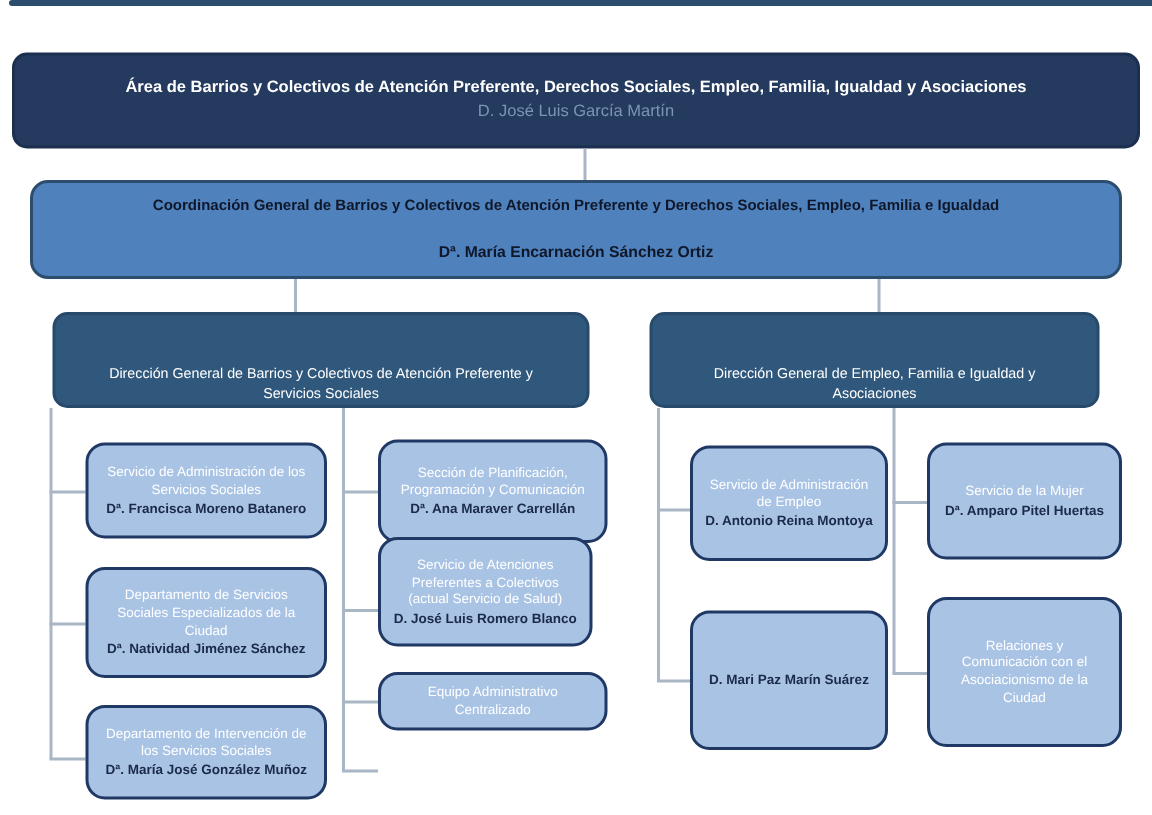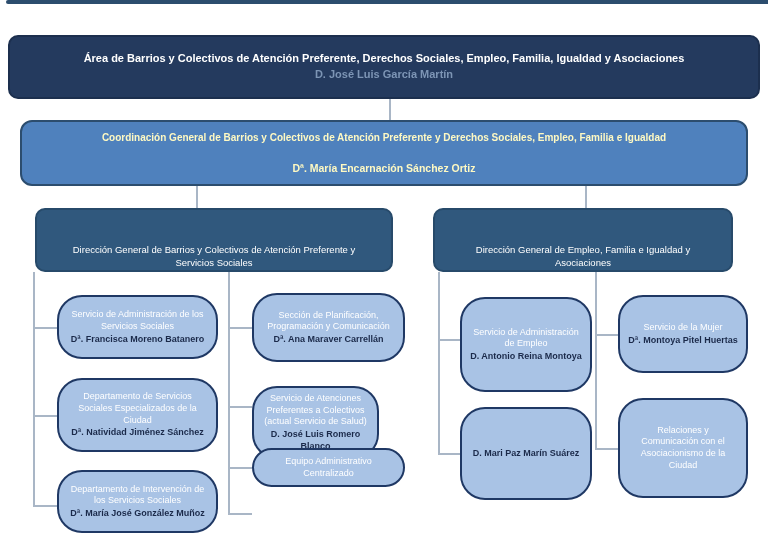--- a/index.html
+++ b/index.html
@@ -21,7 +21,7 @@
   .l1{background:var(--level1-fill);border:2px solid #1c2f4e;border-radius:10px;
       color:#fff;padding:4px 14px;}
   .l1 .t{font-size:11px;font-weight:700;line-height:1.45;}
-  .l1 .n{font-size:11px;font-weight:700;color:var(--level1-name);line-height:1.45;}
+  .l1 .n{font-size:11px;font-weight:400;color:var(--level1-name);line-height:1.45;}
   .l2{background:var(--level2-fill);border:2.5px solid var(--level2-border);
       border-radius:12px;color:#fef9c3;padding:4px 14px;gap:16px;}
   .l2 .t{font-size:10px;font-weight:600;line-height:1.5;}

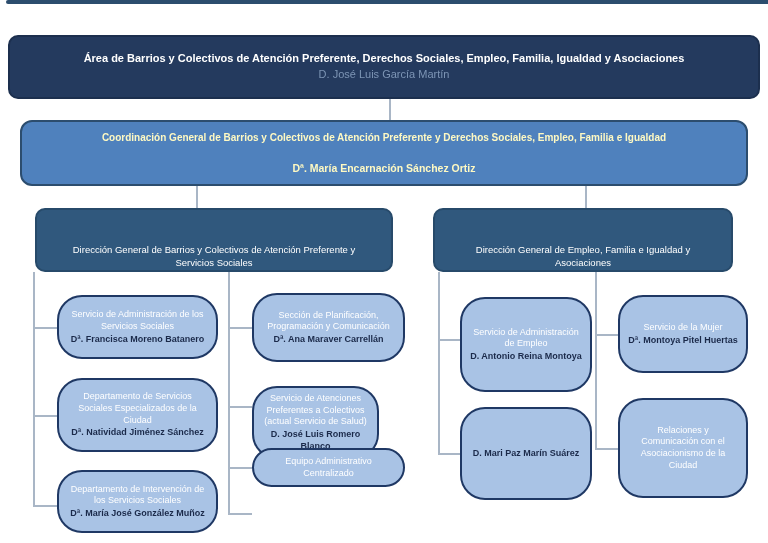--- a/index.html
+++ b/index.html
@@ -23,7 +23,7 @@
   .l1 .t{font-size:11px;font-weight:700;line-height:1.45;}
   .l1 .n{font-size:11px;font-weight:400;color:var(--level1-name);line-height:1.45;}
   .l2{background:var(--level2-fill);border:2.5px solid var(--level2-border);
-      border-radius:12px;color:#fef9c3;padding:4px 14px;gap:16px;}
+      border-radius:12px;color:#0f172a;padding:4px 14px;gap:16px;}
   .l2 .t{font-size:10px;font-weight:600;line-height:1.5;}
   .l2 .n{font-size:10.5px;font-weight:700;line-height:1.5;}
   .l3{background:var(--level3-fill);border:2px solid #274a6a;border-radius:10px;

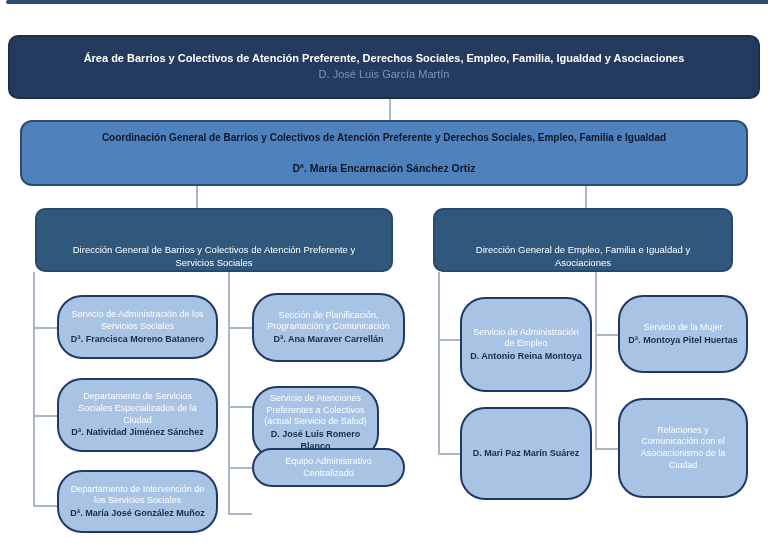--- a/index.html
+++ b/index.html
@@ -31,7 +31,7 @@
   .l3 .t{font-size:9.5px;font-weight:400;line-height:1.35;margin-top:48px;}
   .l3 .n{font-size:9.5px;font-weight:700;line-height:1.5;}
   .l4{background:var(--level4-fill);border:2px solid var(--level4-border);
-      border-radius:25px;color:#fff;padding:4px 8px;}
+      border-radius:13px;color:#fff;padding:4px 8px;}
   .l4 .t{font-size:9px;font-weight:400;line-height:1.3;}
   .l4 .n{font-size:9px;font-weight:700;color:var(--level4-name);line-height:1.35;}
   .vline,.hline{position:absolute;background:var(--connector);}

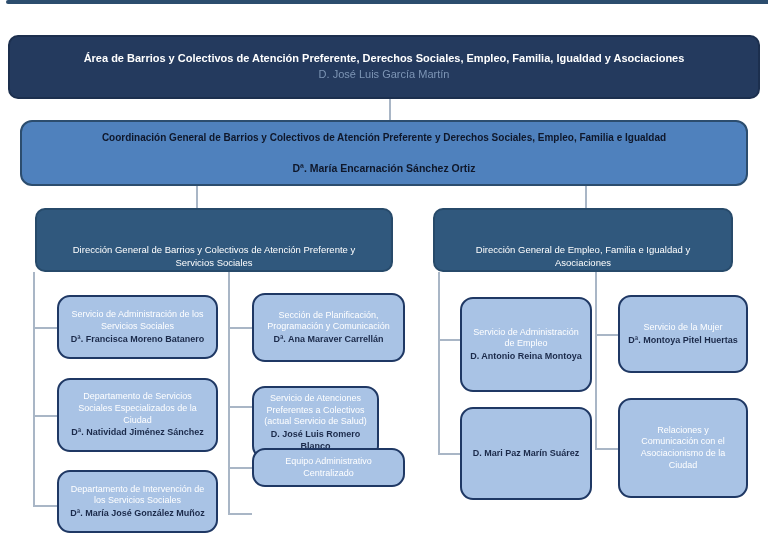--- a/index.html
+++ b/index.html
@@ -113,7 +113,7 @@
     <div class="t">Equipo Administrativo Centralizado</div>
   </div>
 
-  <div class="box l4" style="left:460px;top:297px;width:132px;height:95px">
+  <div class="box l4" style="left:460px;top:297px;width:132px;height:77px">
     <div class="t">Servicio de Administración de Empleo</div>
     <div class="n">D. Antonio Reina Montoya</div>
   </div>

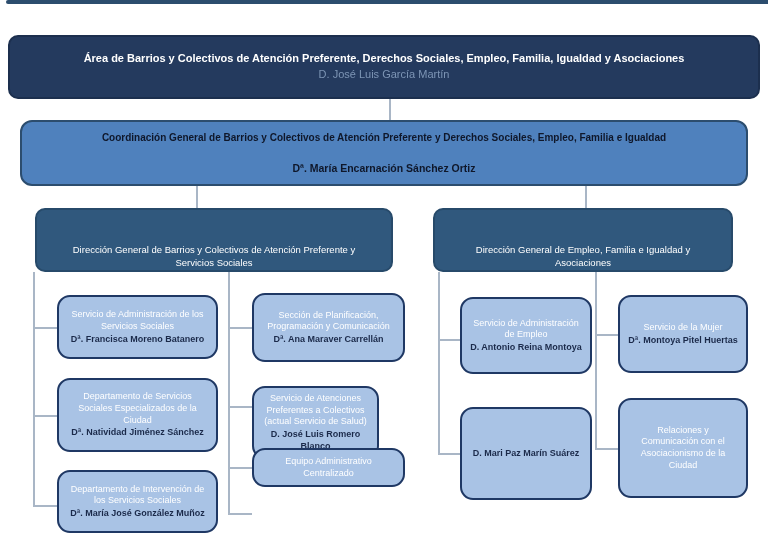--- a/index.html
+++ b/index.html
@@ -123,7 +123,7 @@
 
   <div class="box l4" style="left:618px;top:295px;width:130px;height:78px">
     <div class="t">Servicio de la Mujer</div>
-    <div class="n">Dª. Montoya Pitel Huertas</div>
+    <div class="n">Dª. Amparo Pitel Huertas</div>
   </div>
   <div class="box l4" style="left:618px;top:398px;width:130px;height:100px">
     <div class="t">Relaciones y Comunicación con el Asociacionismo de la Ciudad</div>

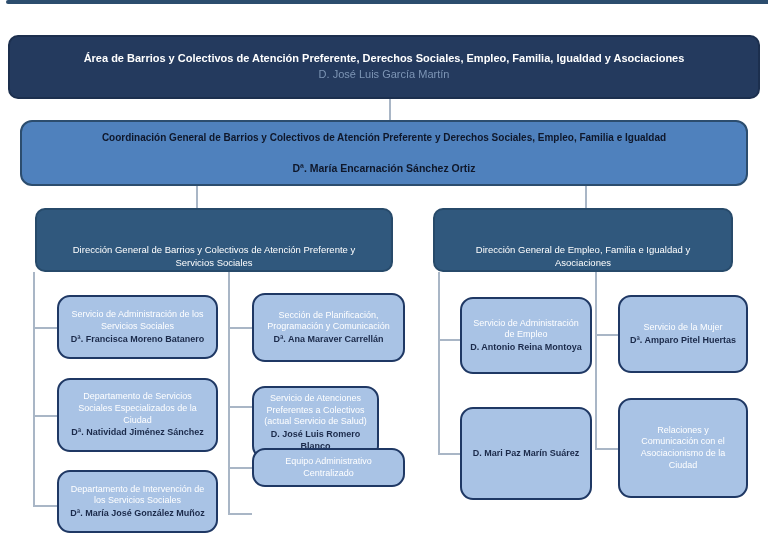--- a/index.html
+++ b/index.html
@@ -105,7 +105,7 @@
     <div class="t">Sección de Planificación, Programación y Comunicación</div>
     <div class="n">Dª. Ana Maraver Carrellán</div>
   </div>
-  <div class="box l4" style="left:252px;top:386px;width:127px;height:73px">
+  <div class="box l4" style="left:252px;top:358px;width:143px;height:73px">
     <div class="t">Servicio de Atenciones Preferentes a Colectivos (actual Servicio de Salud)</div>
     <div class="n">D. José Luis Romero Blanco</div>
   </div>

